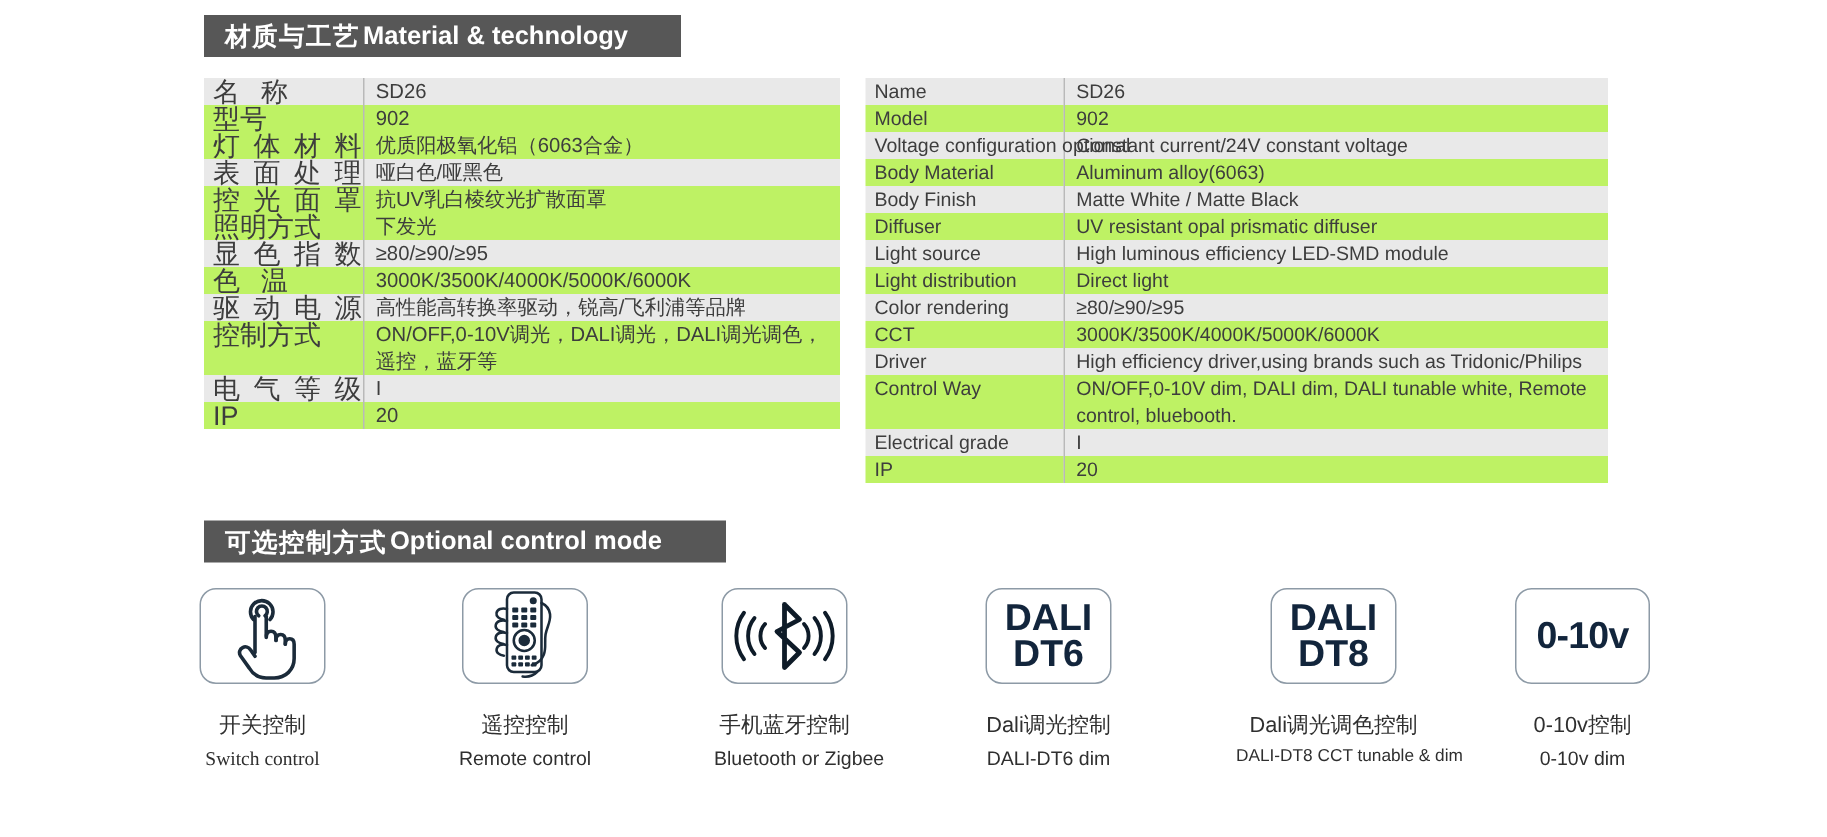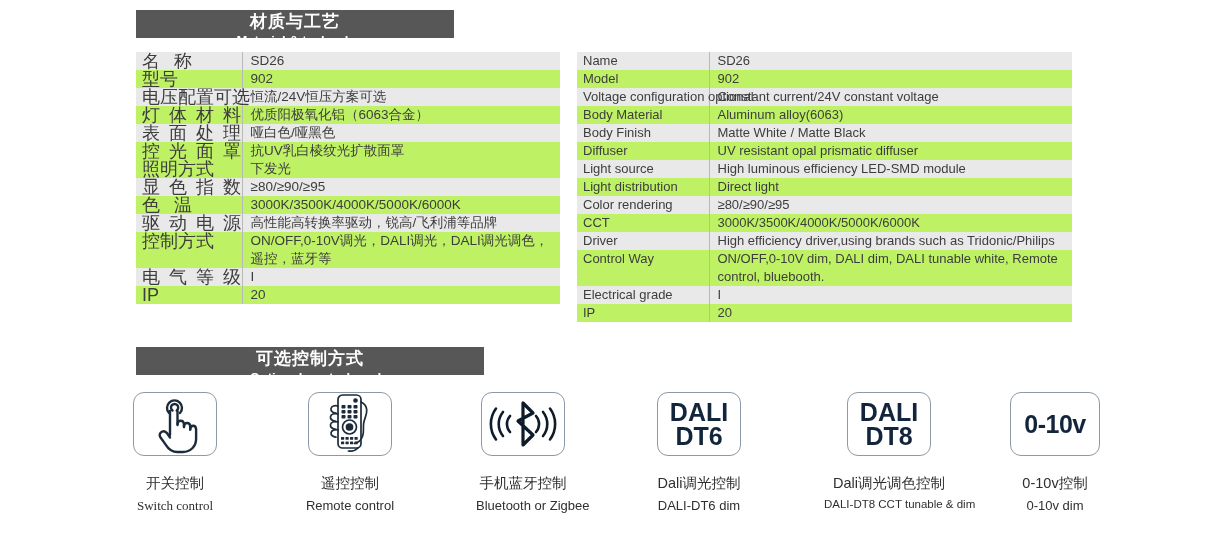--- a/index.html
+++ b/index.html
@@ -22,7 +22,6 @@
     box-sizing:border-box;
     padding:0 14px;
     white-space:nowrap;
-    flex-direction:column;
   }
   .section-bar .cn{font-size:17px;font-weight:bold;letter-spacing:1px;}
   .section-bar .en{font-size:13px;font-weight:bold;margin-left:18px;}

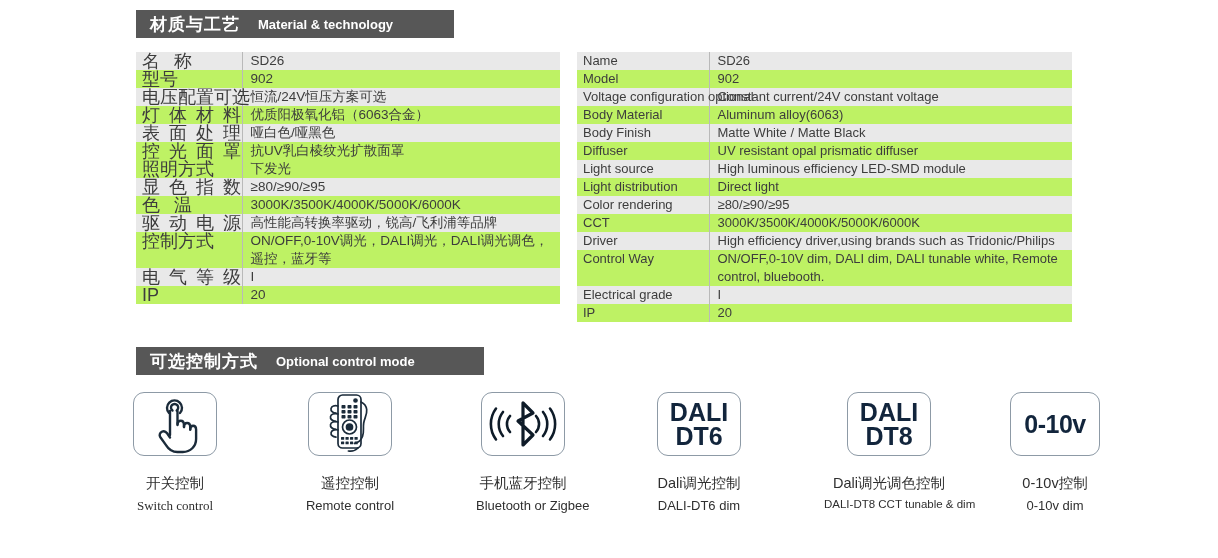--- a/index.html
+++ b/index.html
@@ -24,7 +24,7 @@
     white-space:nowrap;
   }
   .section-bar .cn{font-size:17px;font-weight:bold;letter-spacing:1px;}
-  .section-bar .en{font-size:13px;font-weight:bold;margin-left:18px;}
+  .section-bar .en{font-size:17px;font-weight:bold;margin-left:2px;}
 
   #bar-material{left:136px;top:10px;width:318px;height:28px;}
   #bar-control{left:136px;top:347px;width:348px;height:28px;}

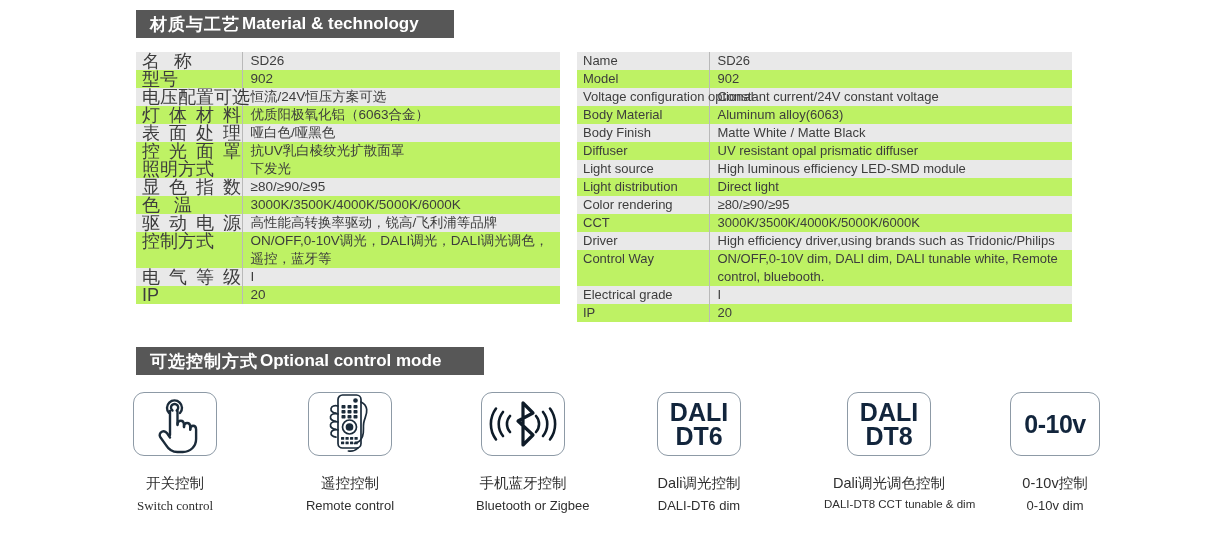--- a/index.html
+++ b/index.html
@@ -148,10 +148,6 @@
     <tr class="plain">
       <td class="k"><span>型号</span></td>
       <td class="v">902</td>
-    </tr>
-    <tr class="alt">
-      <td class="k"><span>电压配置可选</span></td>
-      <td class="v">恒流/24V恒压方案可选</td>
     </tr>
     <tr class="plain">
       <td class="k"><span class="sp3">灯 体 材 料</span></td>

